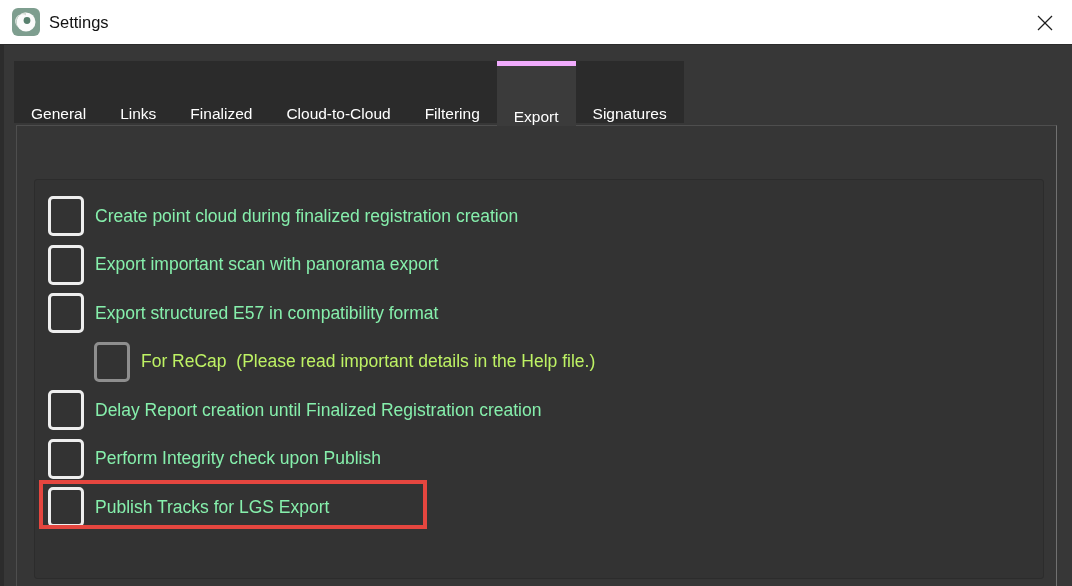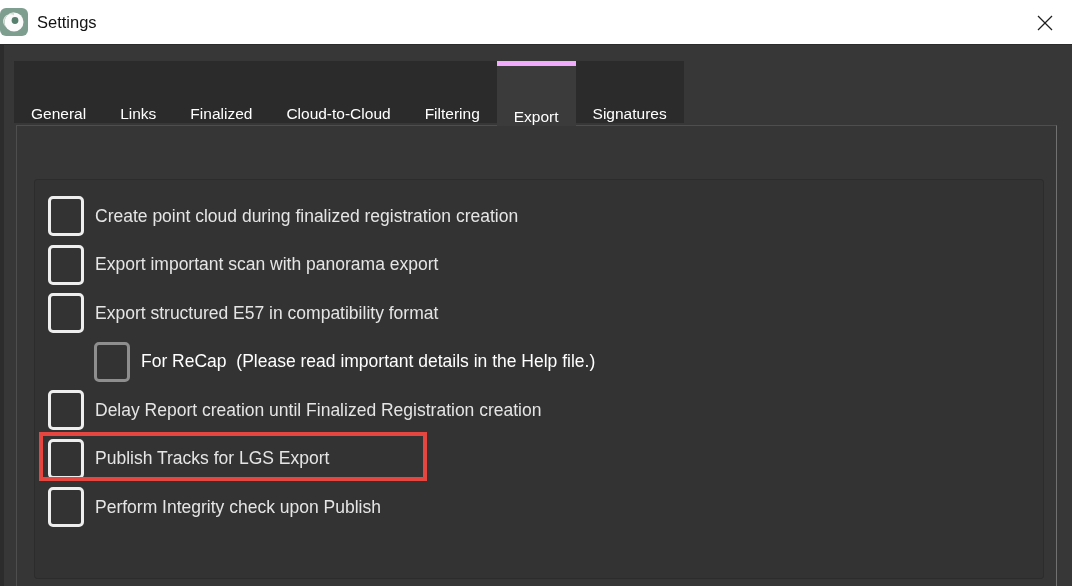--- a/index.html
+++ b/index.html
@@ -18,7 +18,7 @@
   .titlebar {
     position:absolute; left:0; top:0; width:1072px; height:45px;
     background:#ffffff; border-bottom:1px solid #2b2b2b;
-    display:flex; align-items:center; z-index:10;
+    display:flex; align-items:center; padding-left:12px; z-index:10;
   }
   .app-icon { width:28px; height:28px; margin-right:9px; flex:0 0 auto; }
   .title-text { font-size:16.5px; color:#121212; }

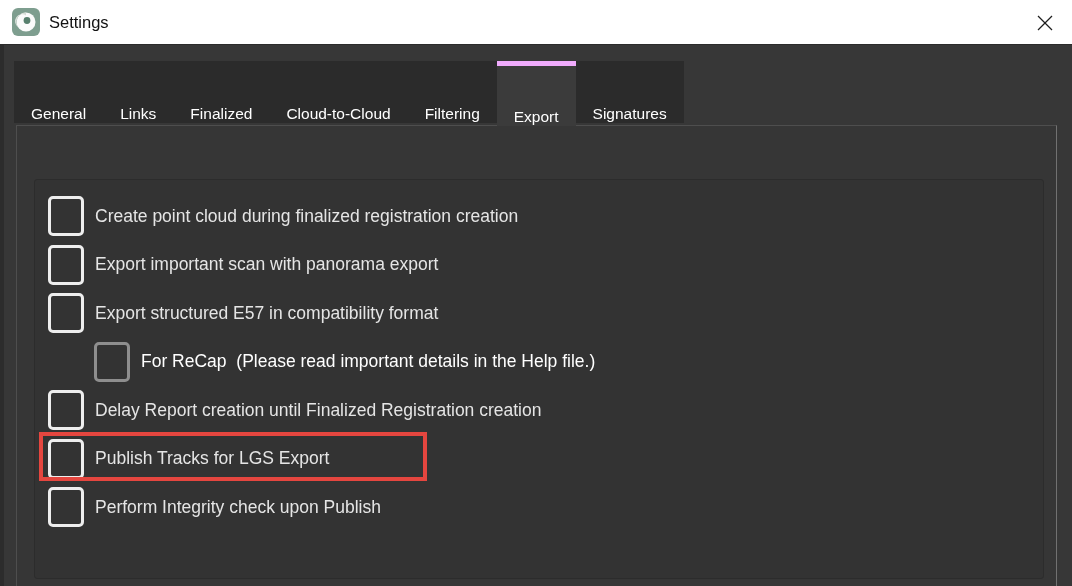--- a/index.html
+++ b/index.html
@@ -67,7 +67,7 @@
   .opt-row.disabled .cbx { border-color:#8e8e8e; }
   .opt-row.indented { margin-left:46px; }
   .opt-label {
-    margin-left:11px; font-size:17.5px; color:#e5e5e5; white-space:pre;
+    margin-left:11px; font-size:17.5px; color:#86efac; white-space:pre;
   }
   .opt-row.disabled .opt-label { color:#ffffff; }
   .highlight-rect {

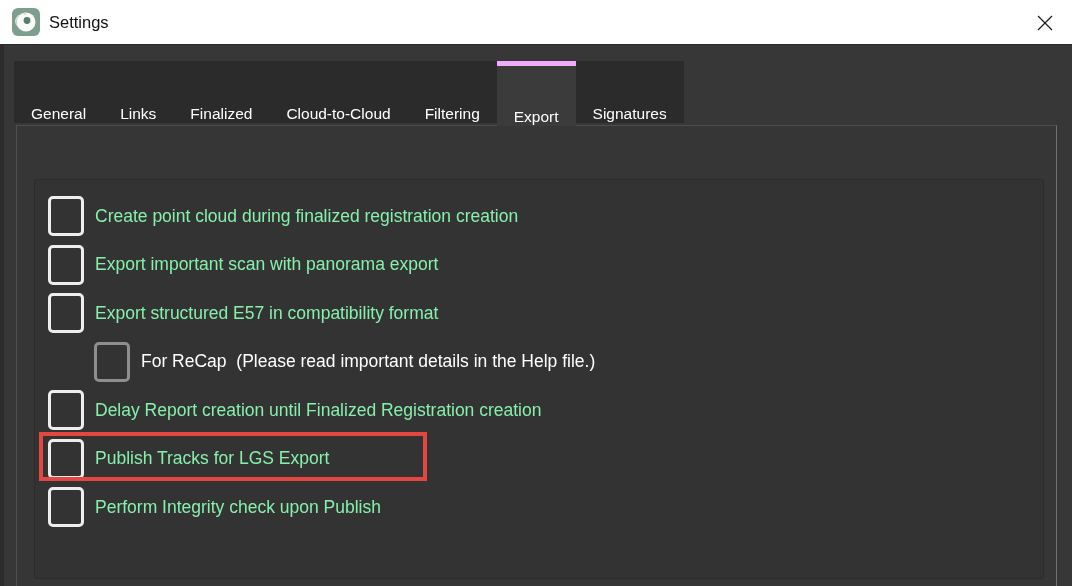--- a/index.html
+++ b/index.html
@@ -69,7 +69,7 @@
   .opt-label {
     margin-left:11px; font-size:17.5px; color:#86efac; white-space:pre;
   }
-  .opt-row.disabled .opt-label { color:#ffffff; }
+  .opt-row.disabled .opt-label { color:#bef264; }
   .highlight-rect {
     position:absolute; left:-9px; top:-3px; width:388px; height:49px;
     border:4px solid #e5463f; pointer-events:none; z-index:4;

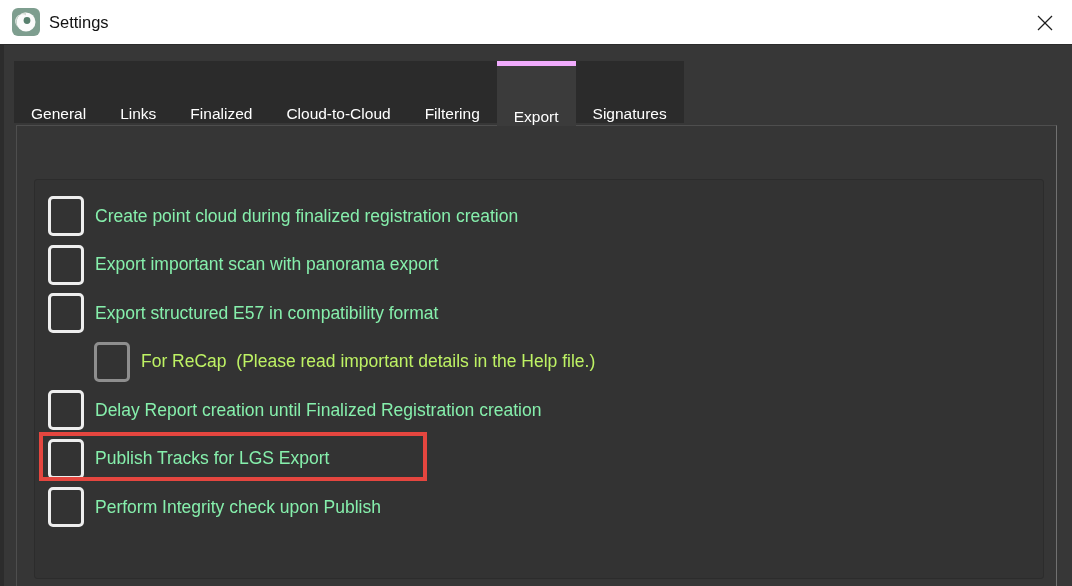--- a/index.html
+++ b/index.html
@@ -150,14 +150,14 @@
     </div>
 
     <div class="opt-row">
+      <span class="cbx"></span>
+      <span class="opt-label">Perform Integrity check upon Publish</span>
+    </div>
+
+    <div class="opt-row">
       <div class="highlight-rect"></div>
       <span class="cbx"></span>
       <span class="opt-label">Publish Tracks for LGS Export</span>
-    </div>
-
-    <div class="opt-row">
-      <span class="cbx"></span>
-      <span class="opt-label">Perform Integrity check upon Publish</span>
     </div>
 
   </div>

